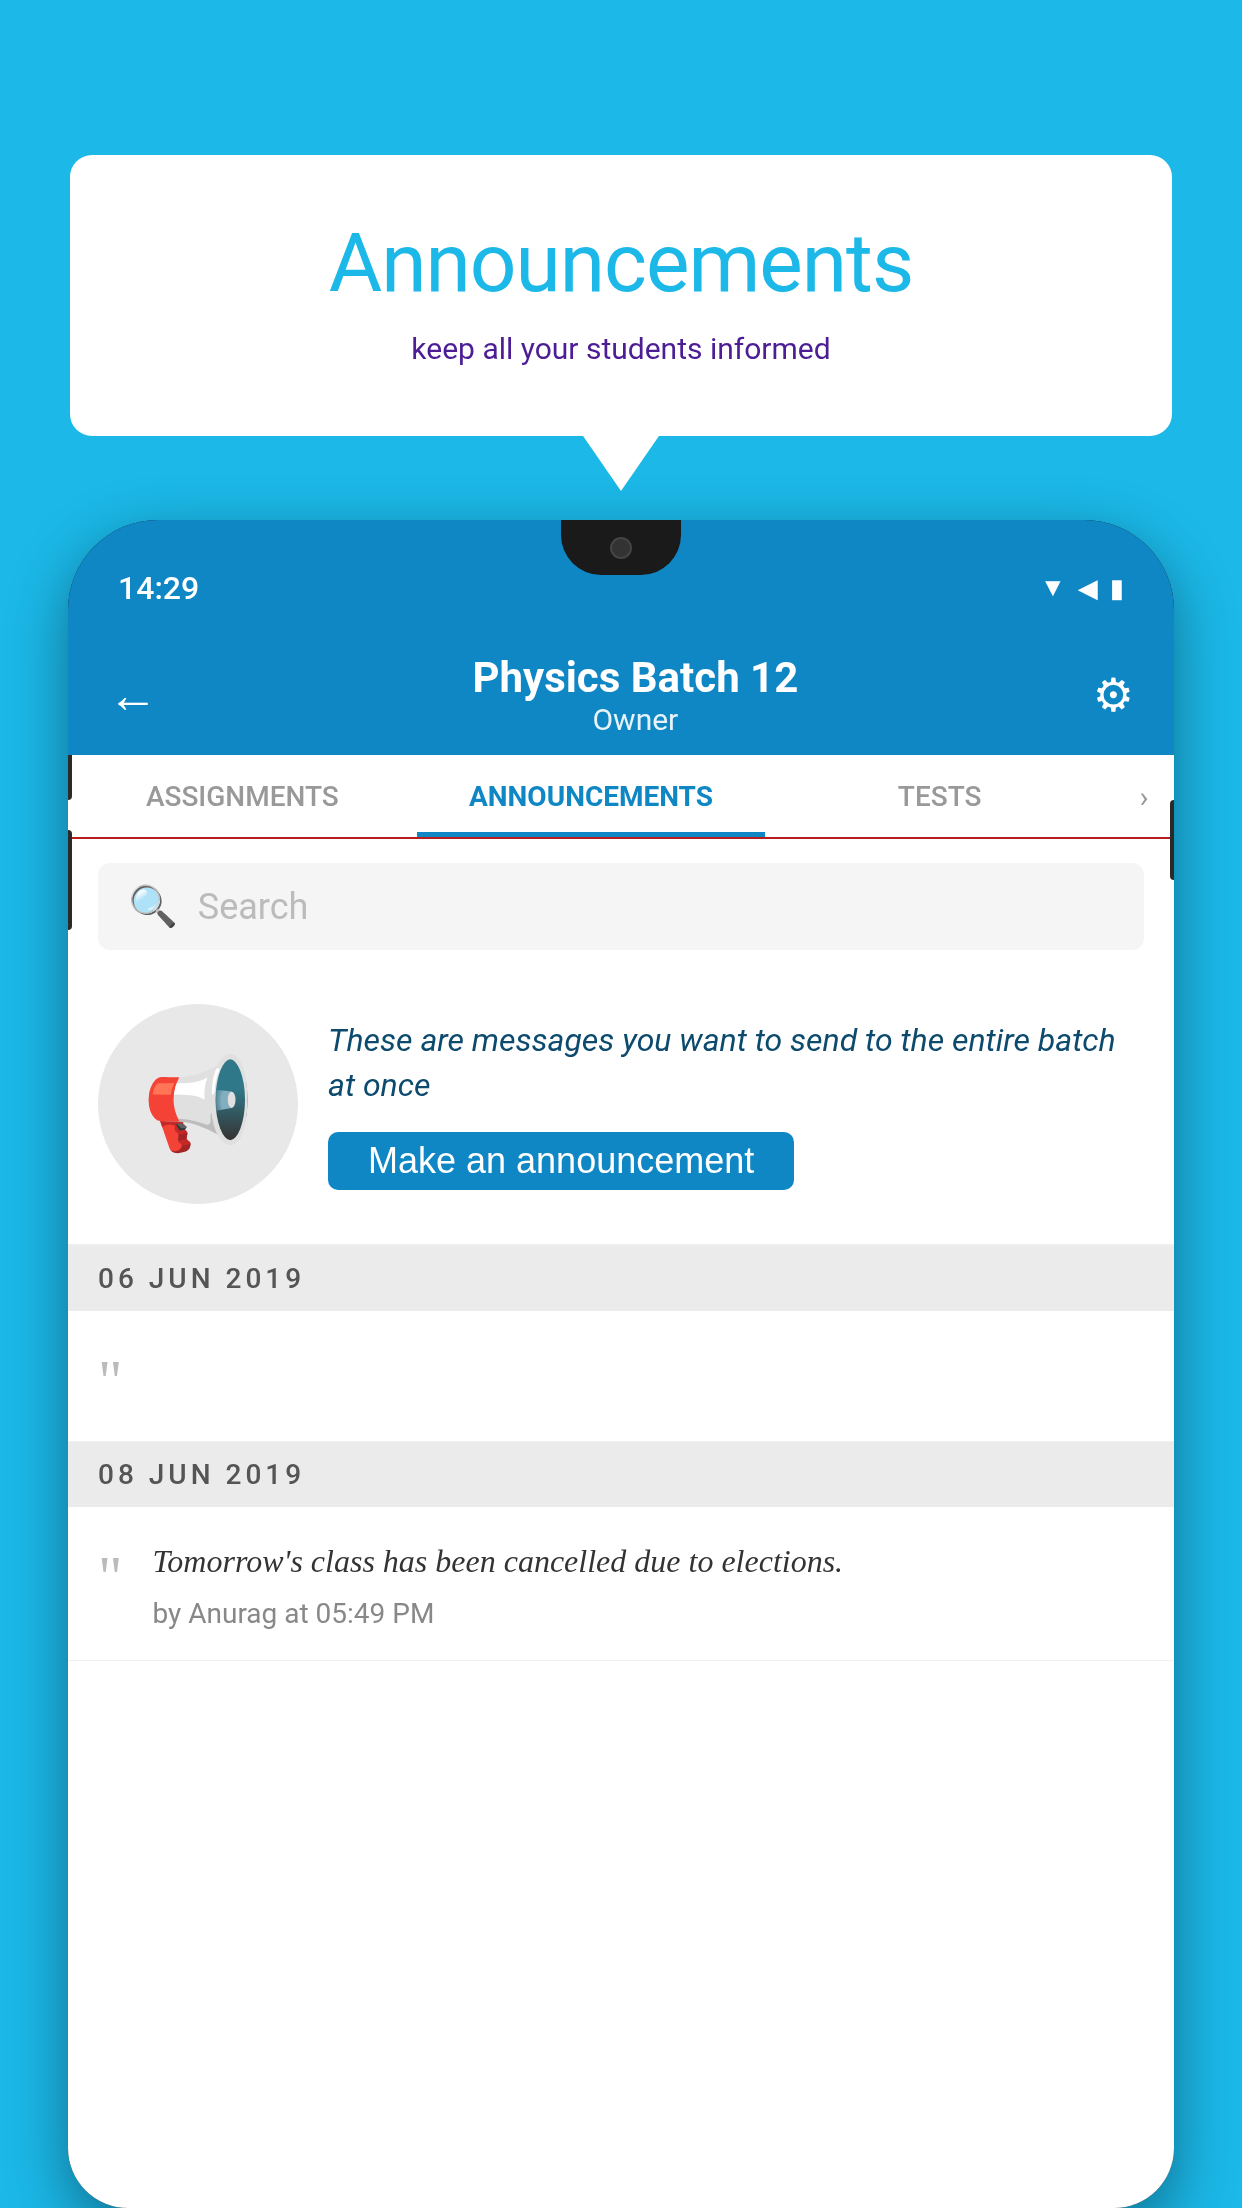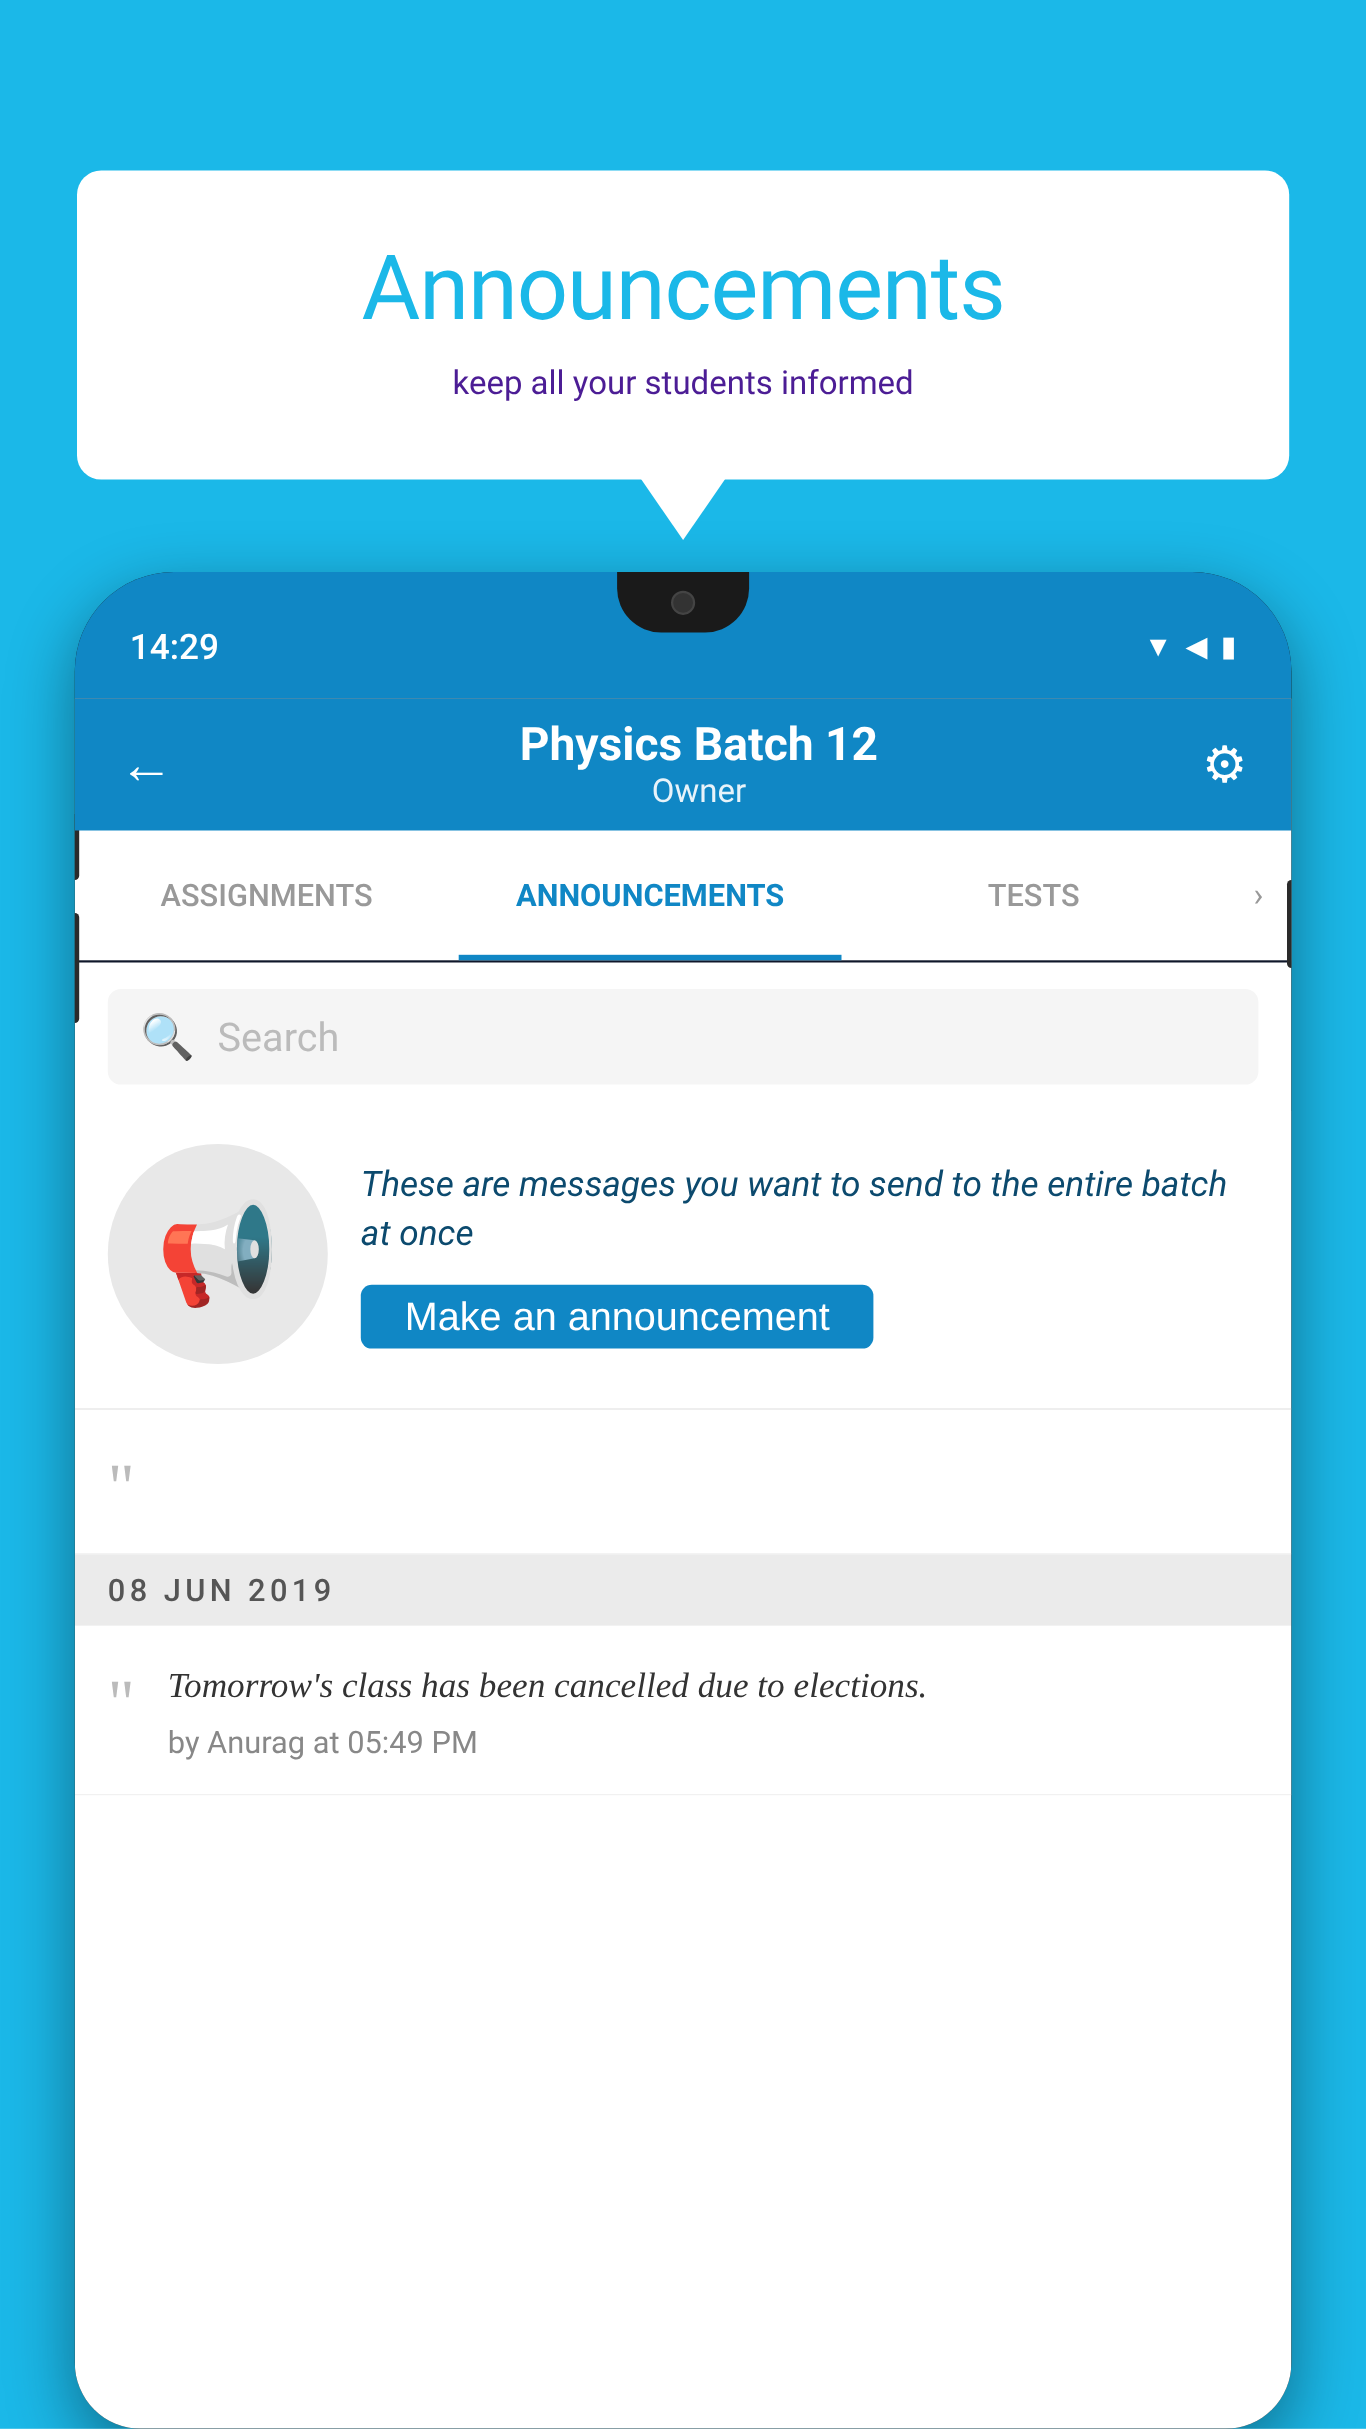--- a/index.html
+++ b/index.html
@@ -165,8 +165,8 @@
     .tabs-bar {
       background: white;
       display: flex;
-      height: 120px;
-      border-bottom: 2px solid #0f172a;
+      height: 84px;
+      border-bottom: 2px solid #b91c1c;
     }
 
     .tab-item {

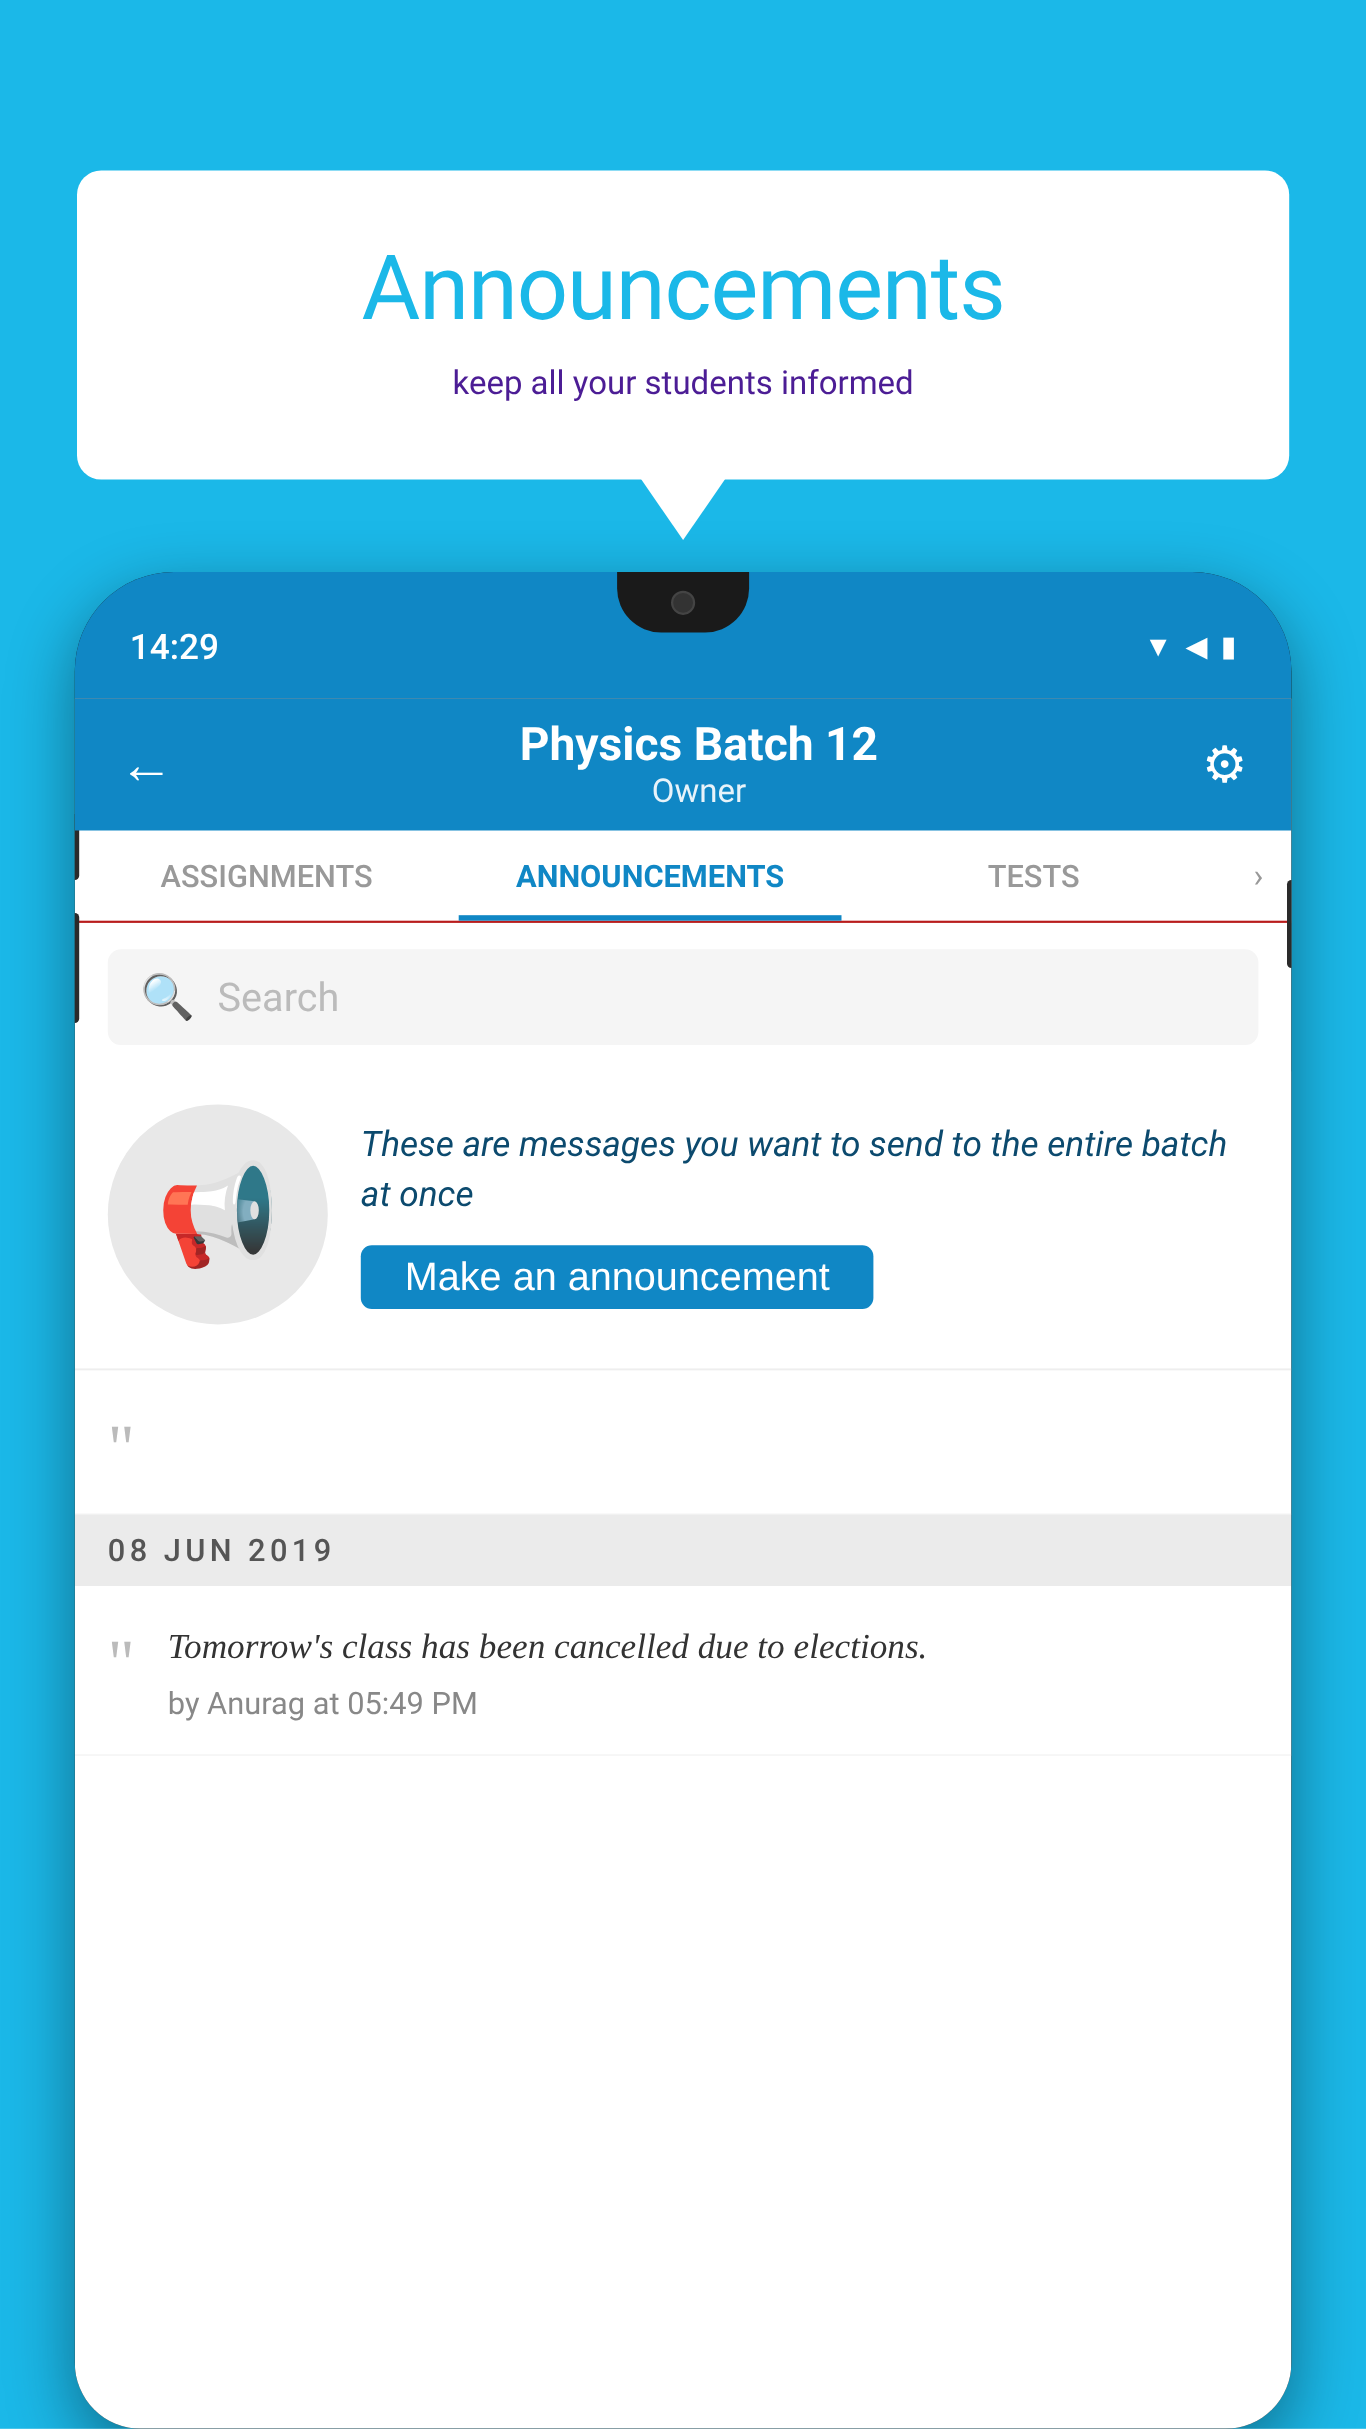--- a/index.html
+++ b/index.html
@@ -421,6 +421,7 @@
       </div>
     </div>
 
+    <div class="date-divider">06  JUN  2019</div>
     <div class="announcement-item">
       <div class="quote-icon">"</div>
       <div class="announcement-content">

